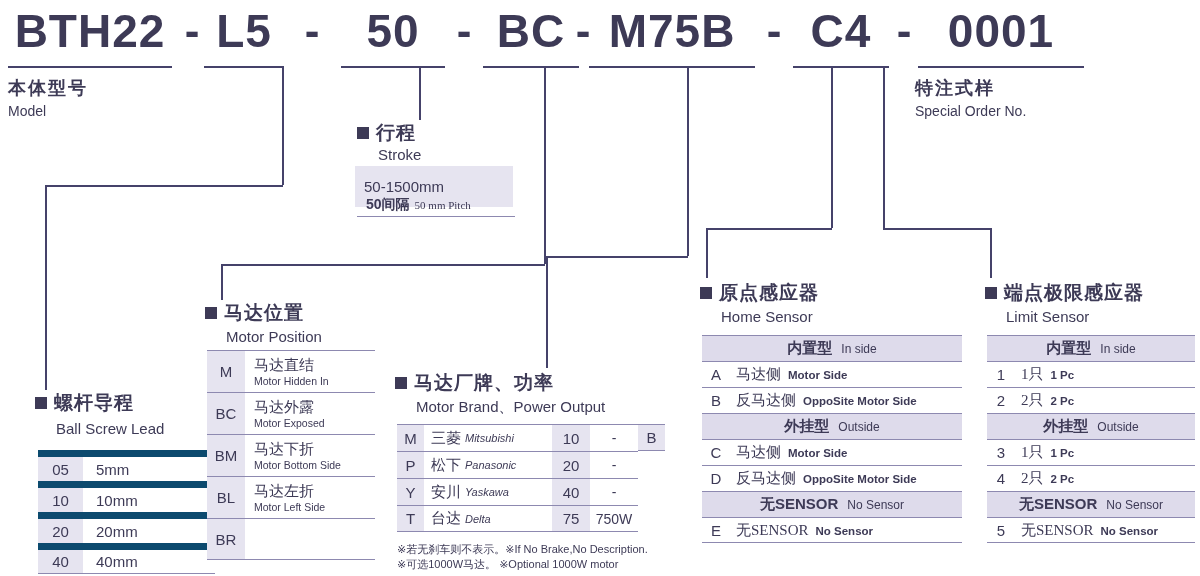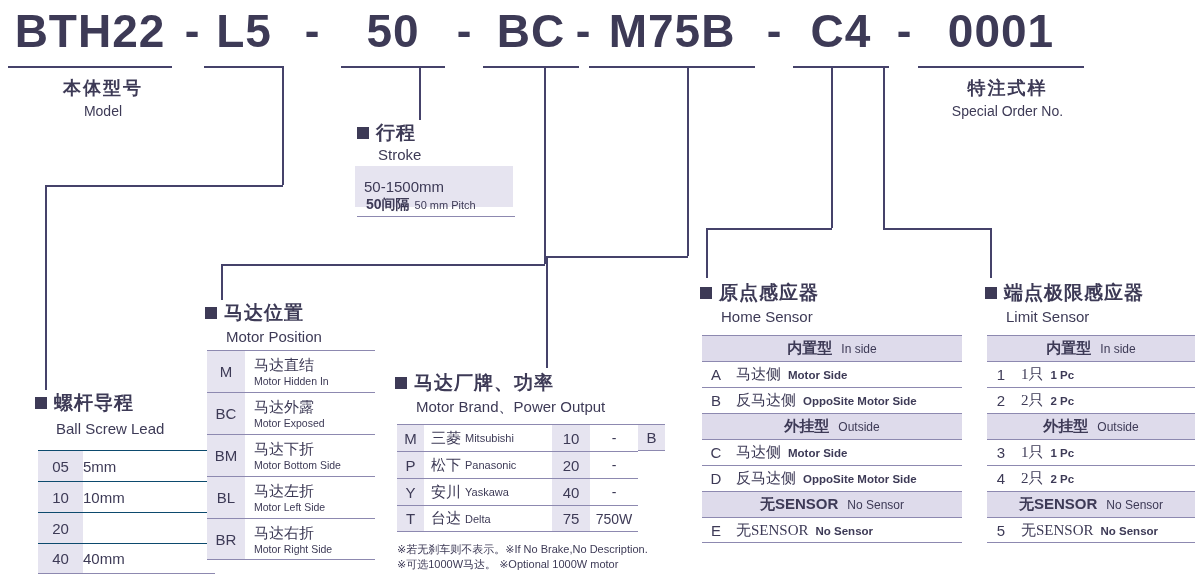--- a/index.html
+++ b/index.html
@@ -17,7 +17,7 @@
   .useg { position:absolute; top:66px; height:2px; background:#45426a; }
   .cline{ position:absolute; background:#45426a; }
   
-  .code-label { position:absolute; text-align:center; }
+  .code-label { position:absolute; }
   .code-label .zh { font-size:18px; font-weight:bold; letter-spacing:2px; }
   .code-label .en { font-size:14px; margin-top:3px; }
   

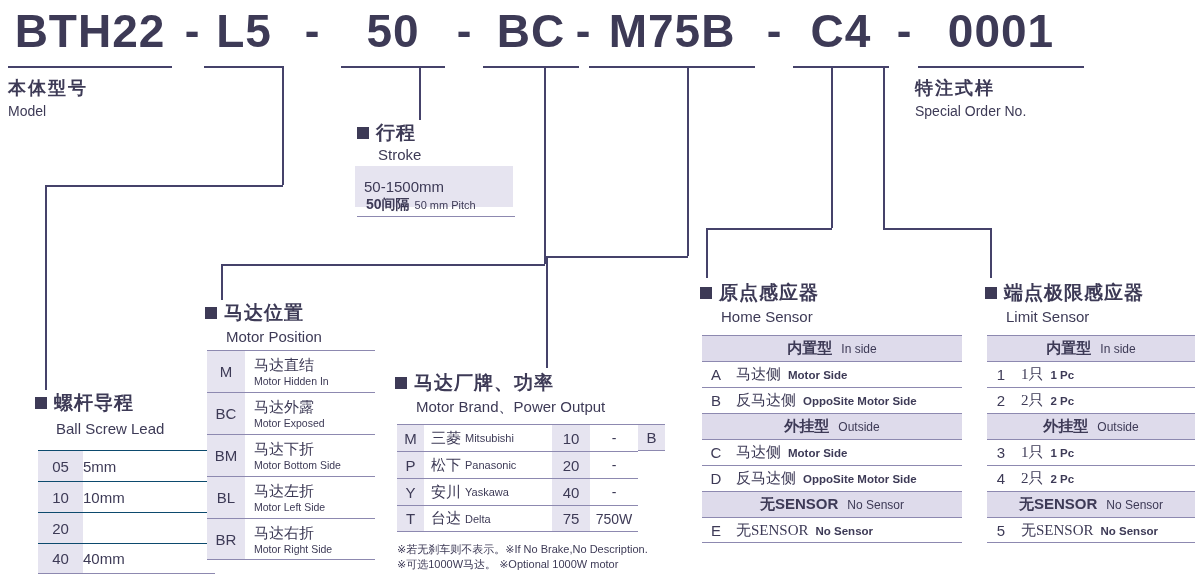--- a/index.html
+++ b/index.html
@@ -30,7 +30,7 @@
   .stroke-pitch { position:absolute; display:flex; align-items:baseline; gap:5px; padding-left:9px;
                   border-bottom:1px solid #8d89b0; }
   .stroke-pitch .zh { font-size:14px; font-weight:bold; line-height:23px; }
-  .stroke-pitch .en { font-size:11px; }
+  .stroke-pitch .en { font-size:11px;font-family:Liberation Serif, serif; }
   
   .bsl-table { position:absolute; }
   .bsl-row { display:flex; height:31px; border-top:1px solid #0c4a6e; }

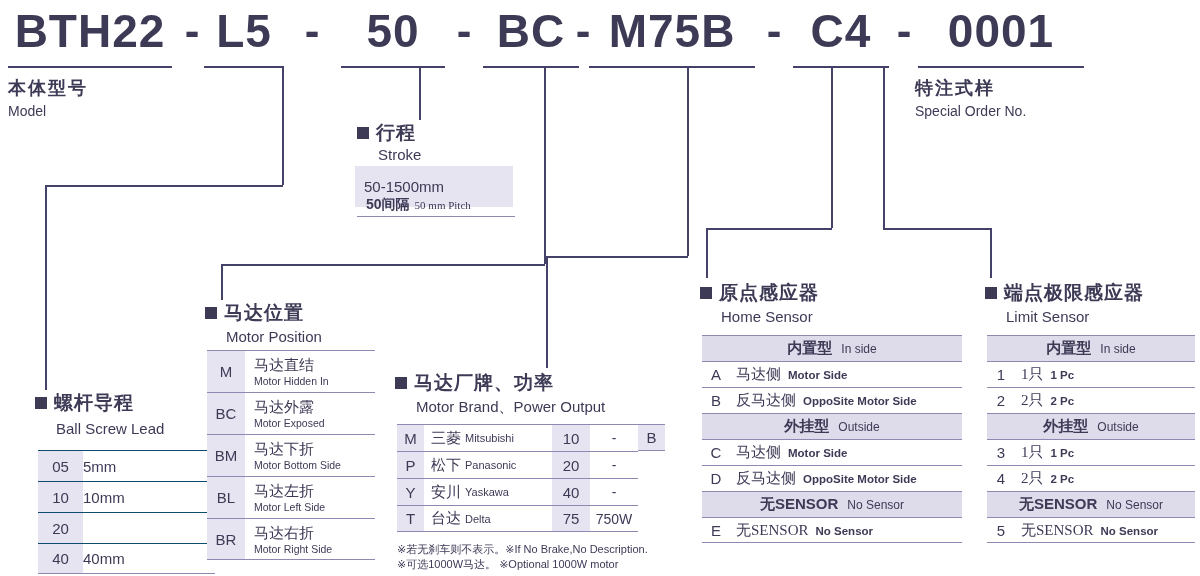--- a/index.html
+++ b/index.html
@@ -52,7 +52,7 @@
   .mb-code { width:27px; background:#e6e4f0; display:flex; align-items:center; justify-content:center; font-size:15px; }
   .mb-brand { flex:1; display:flex; align-items:center; gap:4px; padding-left:7px; }
   .mb-brand .zh { font-size:15px; }
-  .mb-brand .en { font-size:11px; }
+  .mb-brand .en { font-size:11px;font-style:italic; }
   .mb-pcode { width:38px; background:#e6e4f0; display:flex; align-items:center; justify-content:center; font-size:15px; }
   .mb-pval  { width:48px; display:flex; align-items:center; justify-content:center; font-size:14px; }
   .brake-cell { position:absolute; width:27px; height:27px; background:#e6e4f0;

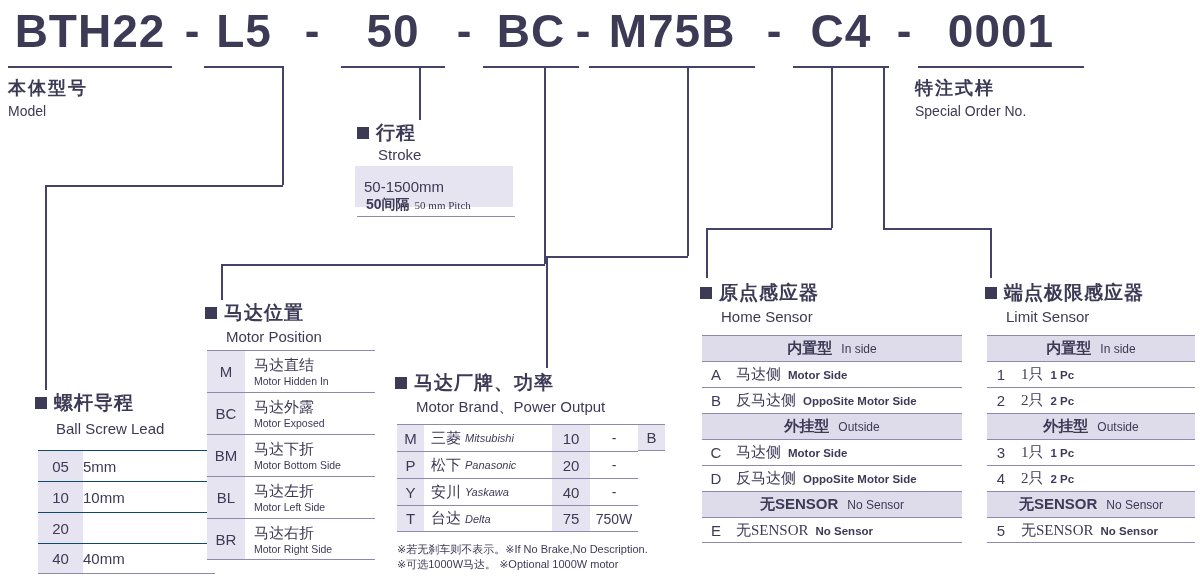--- a/index.html
+++ b/index.html
@@ -33,7 +33,7 @@
   .stroke-pitch .en { font-size:11px;font-family:Liberation Serif, serif; }
   
   .bsl-table { position:absolute; }
-  .bsl-row { display:flex; height:31px; border-top:1px solid #0c4a6e; }
+  .bsl-row { display:flex; height:31px; border-top:7px solid #0c4a6e; }
   .bsl-row:last-child { border-bottom:1px solid #8d89b0; }
   .bsl-code { width:45px; background:#e6e4f0; display:flex; align-items:center; justify-content:center; font-size:15px; }
   .bsl-val  { flex:1; display:flex; align-items:center; font-size:15px; }

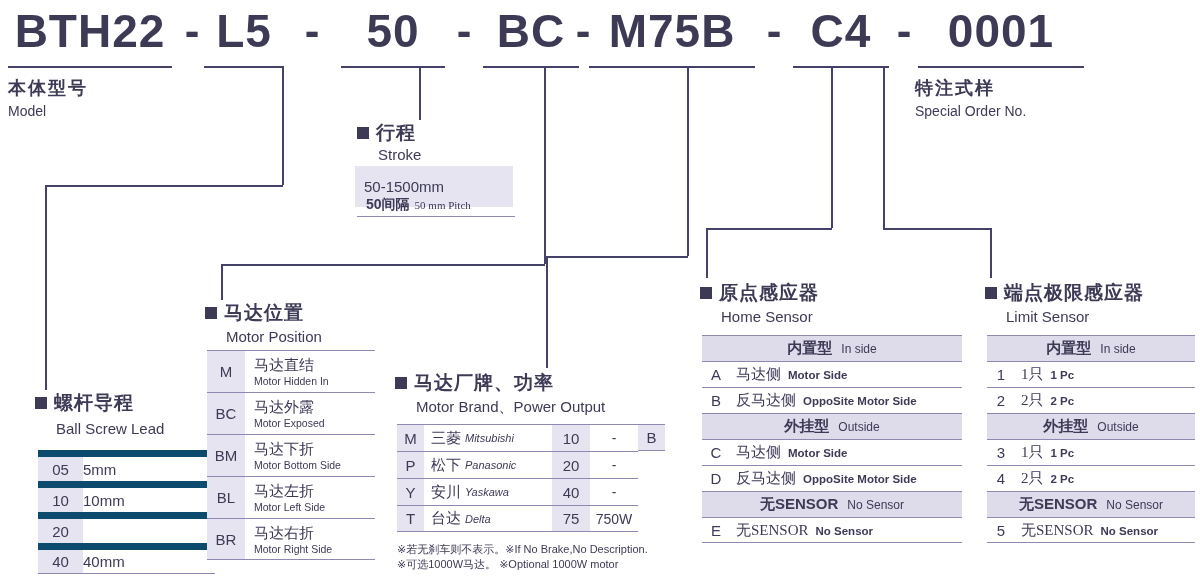--- a/index.html
+++ b/index.html
@@ -36,7 +36,7 @@
   .bsl-row { display:flex; height:31px; border-top:7px solid #0c4a6e; }
   .bsl-row:last-child { border-bottom:1px solid #8d89b0; }
   .bsl-code { width:45px; background:#e6e4f0; display:flex; align-items:center; justify-content:center; font-size:15px; }
-  .bsl-val  { flex:1; display:flex; align-items:center; font-size:15px; }
+  .bsl-val  { flex:1; display:flex; align-items:center; padding-left:13px; font-size:15px; }
   
   .mp-table { position:absolute; }
   .mp-row { display:flex; height:42px; border-top:1px solid #8d89b0; }

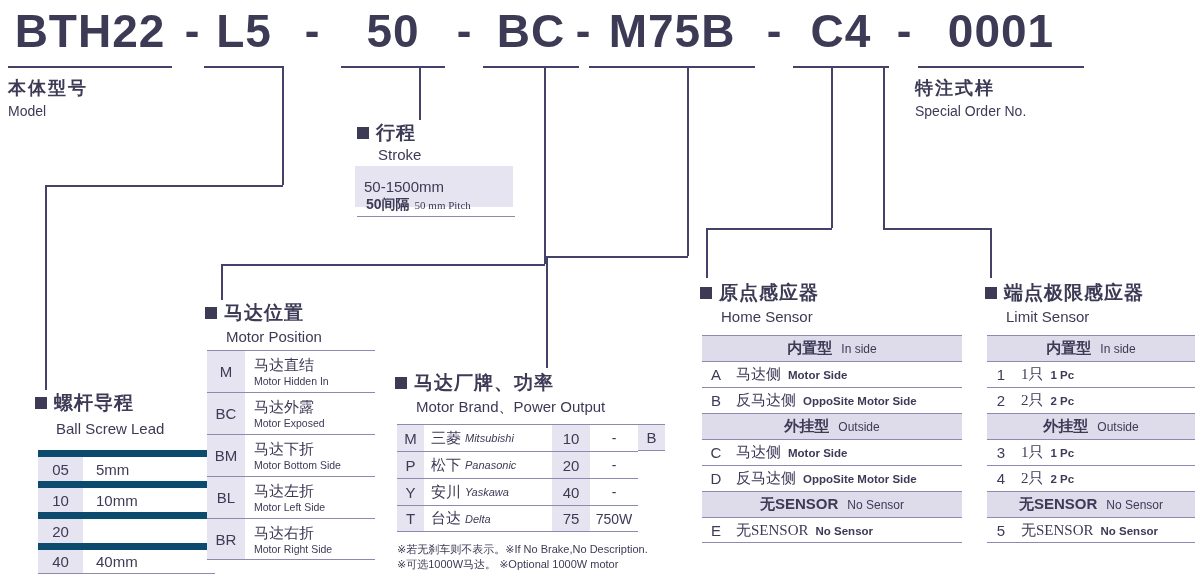--- a/index.html
+++ b/index.html
@@ -156,6 +156,7 @@
     </div>
     <div class="bsl-row">
       <div class="bsl-code">20</div>
+      <div class="bsl-val">20mm</div>
     </div>
     <div class="bsl-row">
       <div class="bsl-code">40</div>

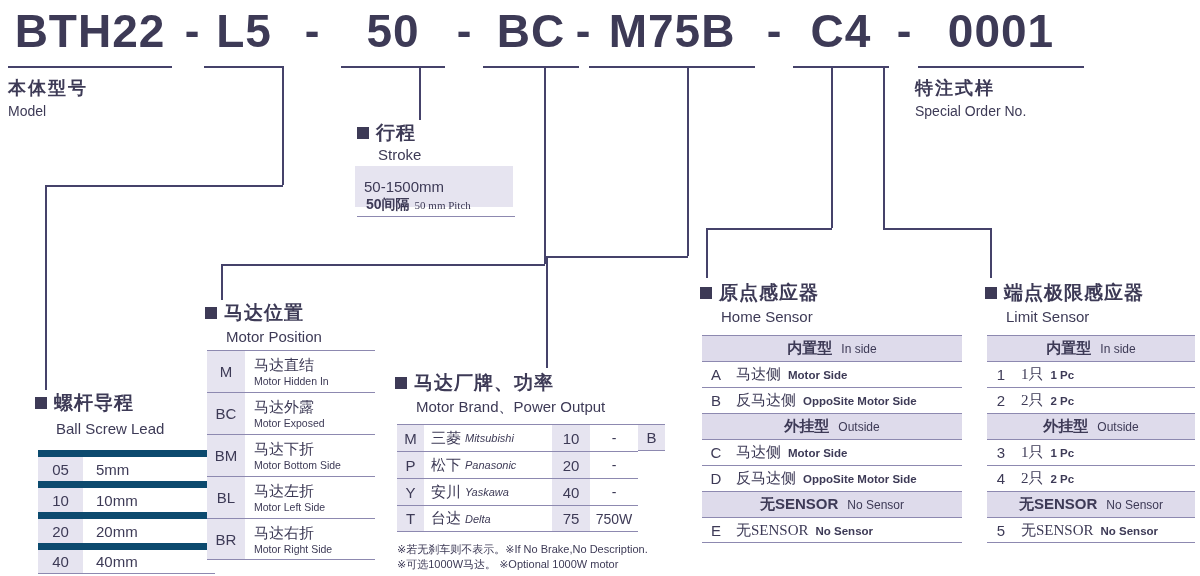--- a/index.html
+++ b/index.html
@@ -199,10 +199,6 @@
     </div>
     <div class="mp-row">
       <div class="mp-code">BR</div>
-      <div class="mp-desc">
-        <div class="mp-zh">马达右折</div>
-        <div class="mp-en">Motor Right Side</div>
-      </div>
     </div>
   </div>
 

